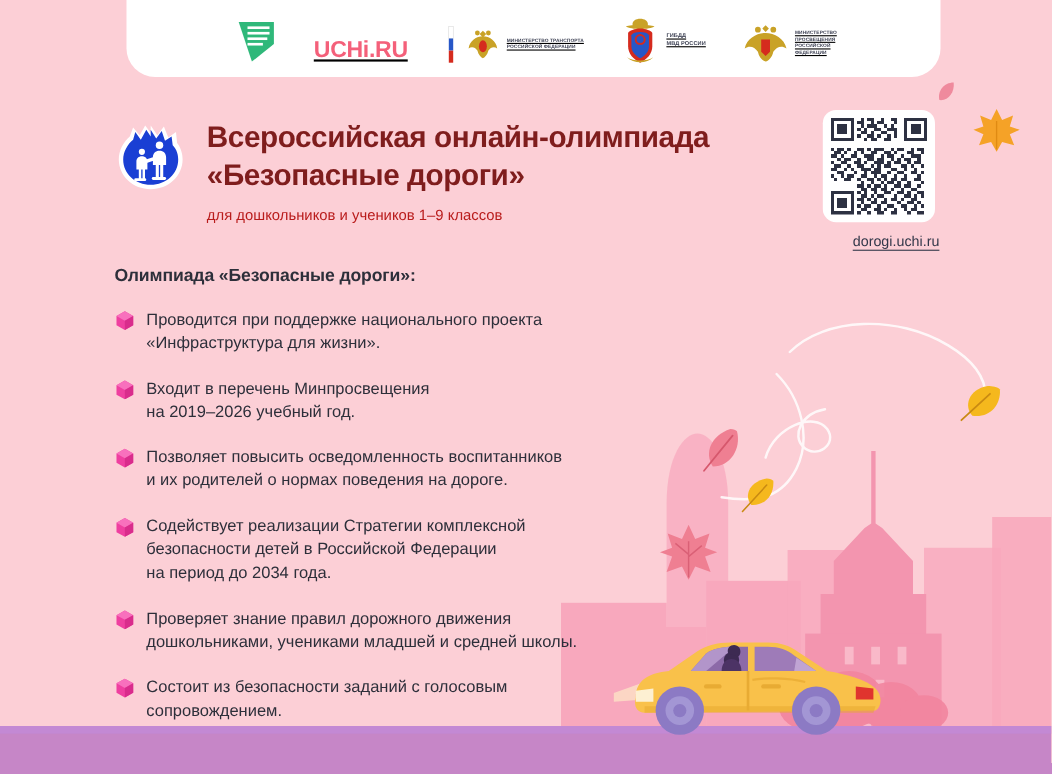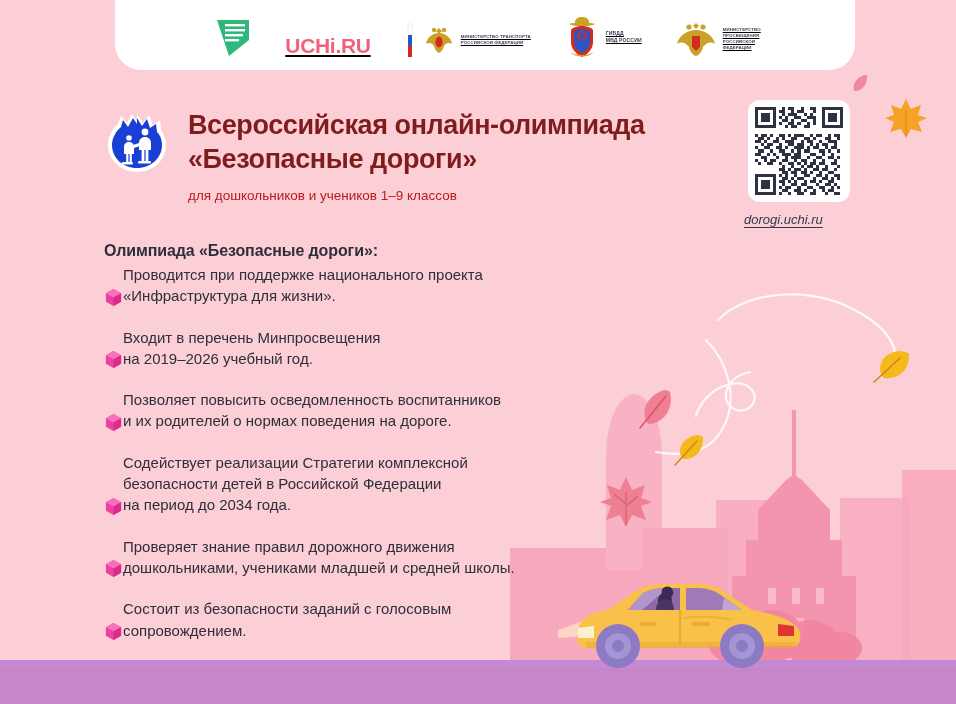--- a/index.html
+++ b/index.html
@@ -64,7 +64,7 @@
   }
 
   
-  .qr-block{position:absolute;left:744px;top:100px;width:110px;text-align:left;font-style:italic;}
+  .qr-block{position:absolute;left:744px;top:100px;width:110px;text-align:right;}
   .qr-card{
     width:102px;height:102px;margin:0 auto;
     background:#fff;border-radius:12px;

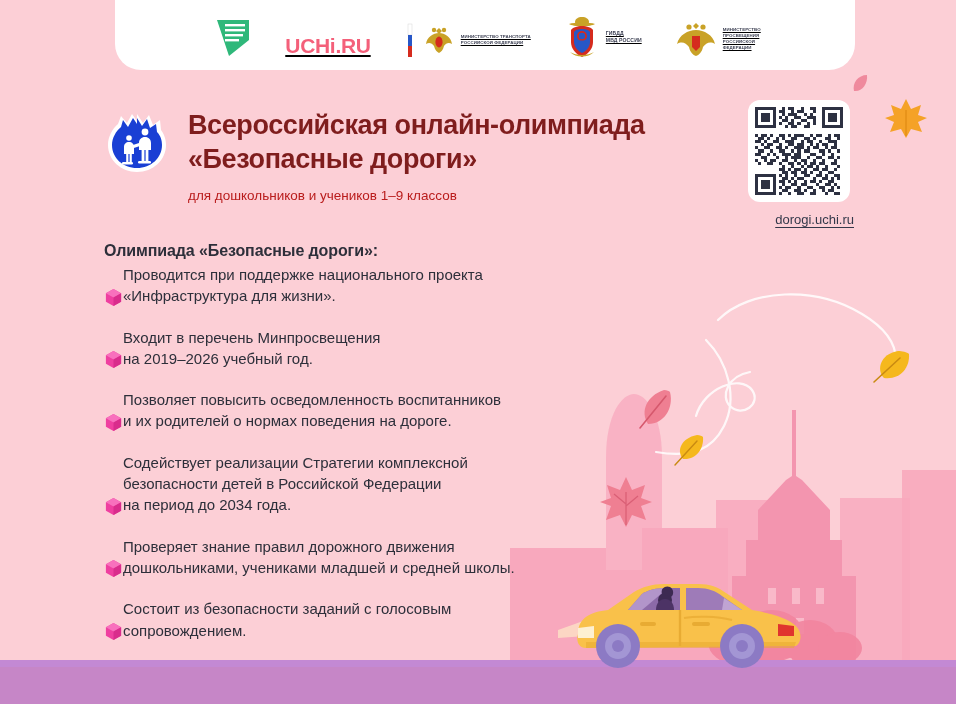--- a/index.html
+++ b/index.html
@@ -81,7 +81,7 @@
   .list-block{position:absolute;left:104px;top:242px;width:520px;}
   .list-heading{
     font-size:16px;font-weight:700;color:#2d2f3a;
-    margin:0 0 4px 0;letter-spacing:-.1px;
+    margin:0 0 20px 0;letter-spacing:-.1px;
   }
   .bullets{list-style:none;margin:0;padding:0;}
   .bullet{

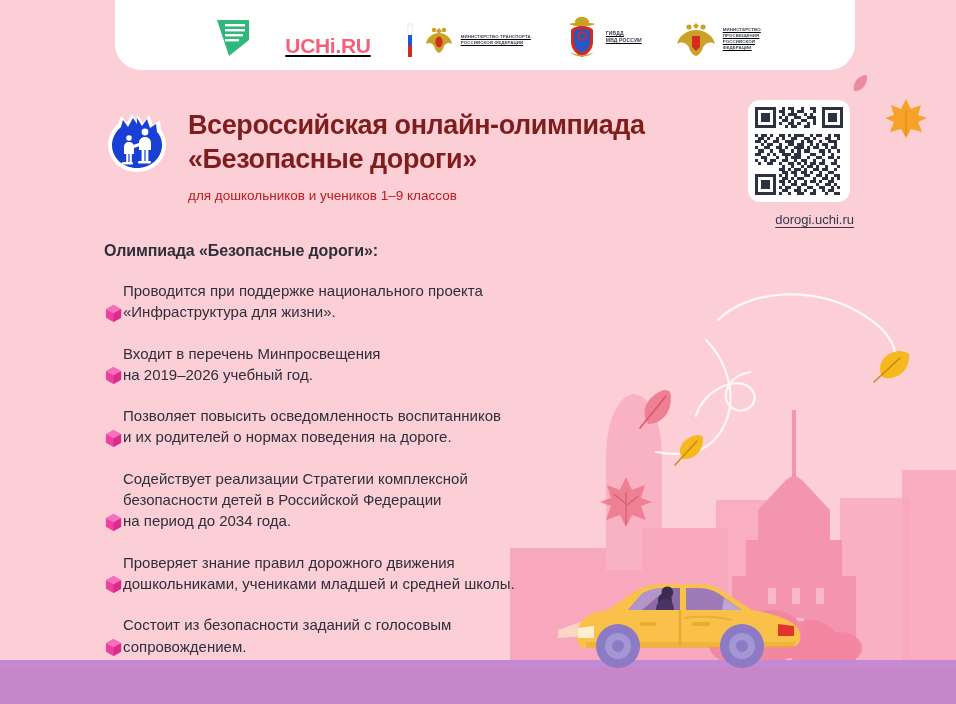--- a/index.html
+++ b/index.html
@@ -85,7 +85,7 @@
   }
   .bullets{list-style:none;margin:0;padding:0;}
   .bullet{
-    display:flex;gap:0;align-items:flex-end;
+    display:flex;gap:10px;align-items:flex-start;
     margin-bottom:20px;
   }
   .gem{width:19px;height:19px;flex:0 0 19px;margin-top:2px;}

